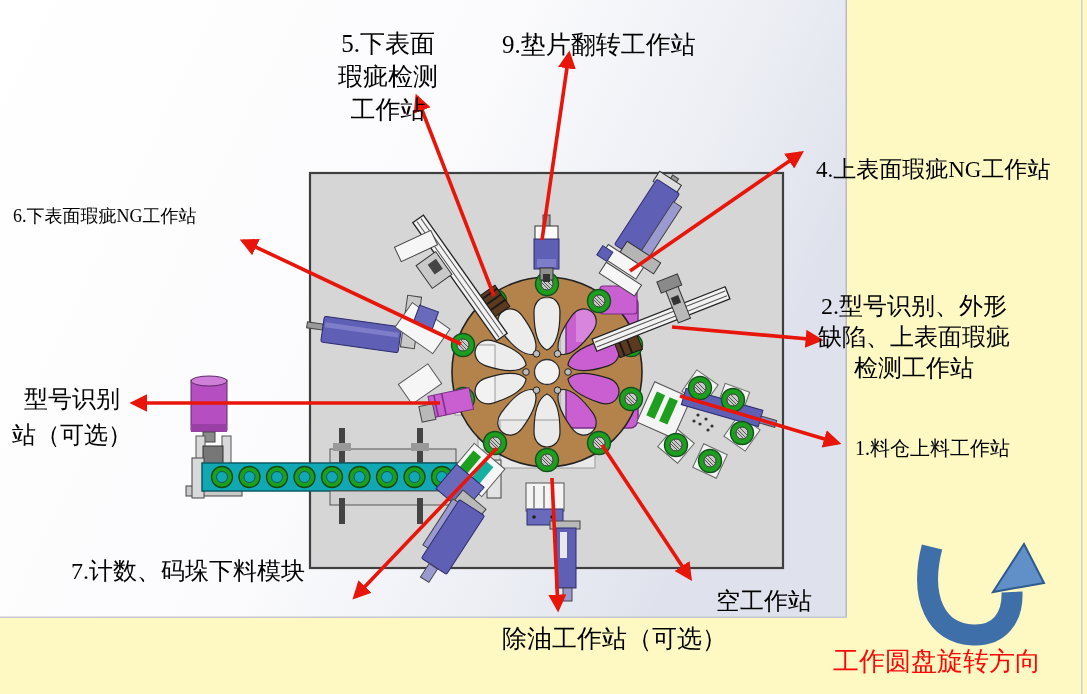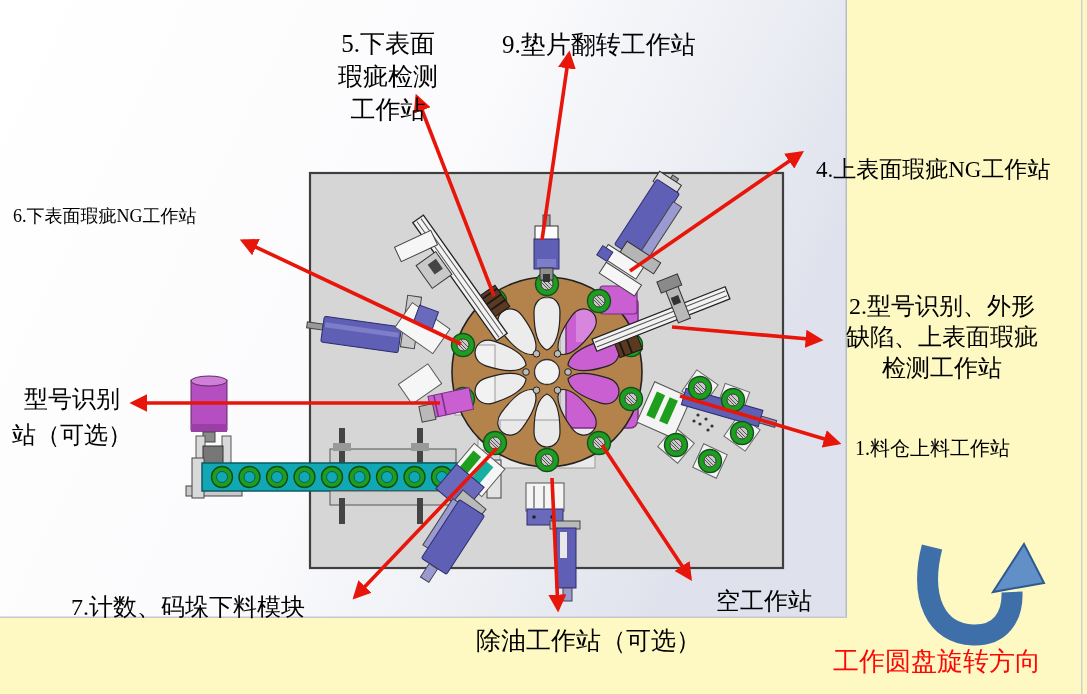--- a/index.html
+++ b/index.html
@@ -303,7 +303,7 @@
 工作站</div>
 <div class="lbl" style="left:502px;top:29px;font-size:25px;">9.垫片翻转工作站</div>
 <div class="lbl" style="left:816px;top:155px;font-size:23px;white-space:nowrap;">4.上表面瑕疵NG工作站</div>
-<div class="lbl" style="left:818px;top:291px;font-size:24px;line-height:31px;margin-left:28px;">2.型号识别、外形
+<div class="lbl" style="left:818px;top:291px;font-size:24px;line-height:31px;">2.型号识别、外形
 缺陷、上表面瑕疵
 检测工作站</div>
 <div class="lbl" style="left:855px;top:436px;font-size:20px;white-space:nowrap;">1.料仓上料工作站</div>

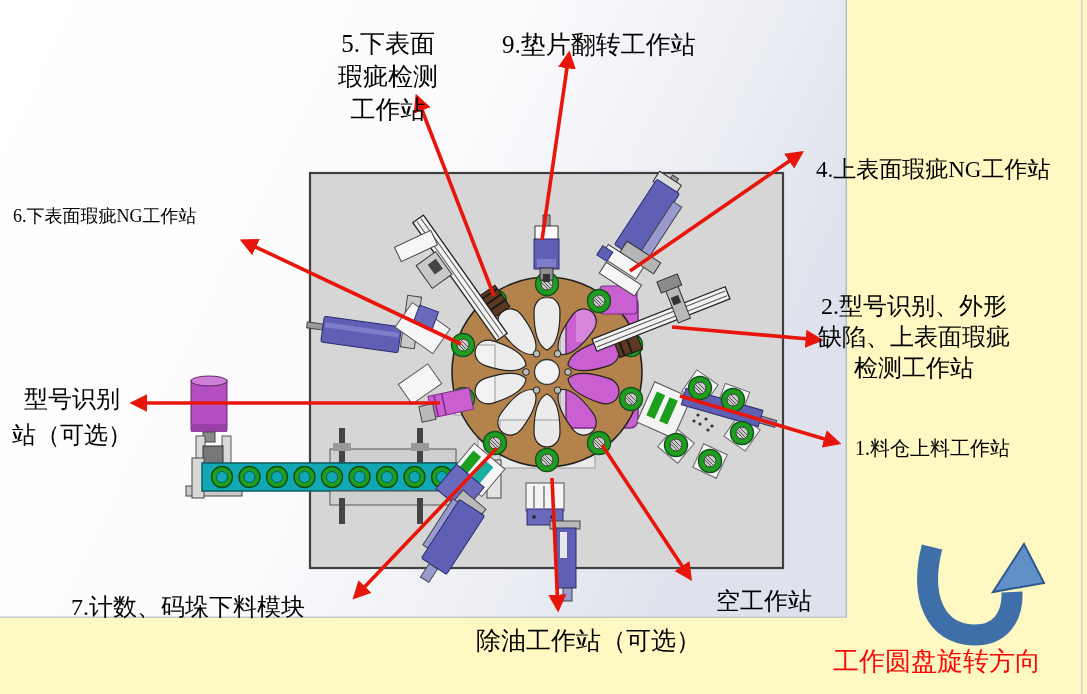--- a/index.html
+++ b/index.html
@@ -310,7 +310,7 @@
 <div class="lbl" style="left:13px;top:205px;font-size:18px;white-space:nowrap;">6.下表面瑕疵NG工作站</div>
 <div class="lbl" style="left:12px;top:381px;font-size:24px;line-height:36px;">型号识别
 站（可选）</div>
-<div class="lbl" style="left:71px;top:592px;font-size:24px;white-space:nowrap;">7.计数、码垛下料模块</div>
+<div class="lbl" style="left:71px;top:556px;font-size:24px;white-space:nowrap;">7.计数、码垛下料模块</div>
 <div class="lbl" style="left:476px;top:625px;font-size:25px;white-space:nowrap;">除油工作站（可选）</div>
 <div class="lbl" style="left:688px;top:586px;font-size:24px;white-space:nowrap;margin-left:28px;">空工作站</div>
 <div class="lbl lbl-red" style="left:833px;top:645px;font-size:26px;white-space:nowrap;">工作圆盘旋转方向</div>

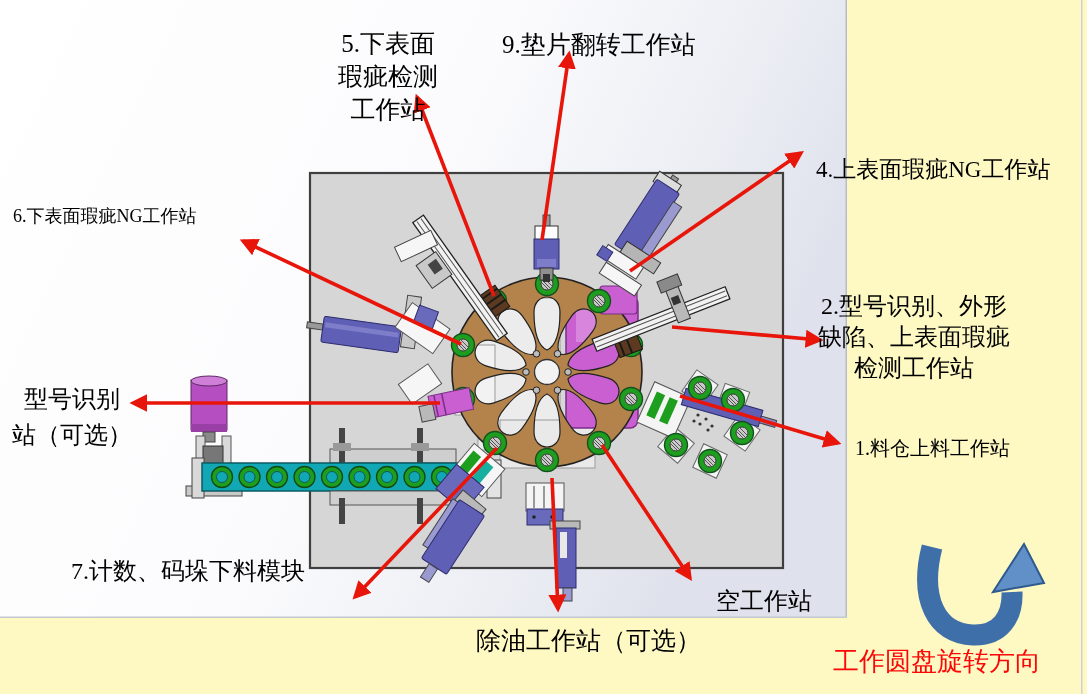--- a/index.html
+++ b/index.html
@@ -311,7 +311,7 @@
 <div class="lbl" style="left:12px;top:381px;font-size:24px;line-height:36px;">型号识别
 站（可选）</div>
 <div class="lbl" style="left:71px;top:556px;font-size:24px;white-space:nowrap;">7.计数、码垛下料模块</div>
-<div class="lbl" style="left:476px;top:625px;font-size:25px;white-space:nowrap;">除油工作站（可选）</div>
+<div class="lbl" style="left:502px;top:625px;font-size:25px;white-space:nowrap;font-family:Liberation Mono, monospace;">除油工作站（可选）</div>
 <div class="lbl" style="left:688px;top:586px;font-size:24px;white-space:nowrap;margin-left:28px;">空工作站</div>
 <div class="lbl lbl-red" style="left:833px;top:645px;font-size:26px;white-space:nowrap;">工作圆盘旋转方向</div>
 

